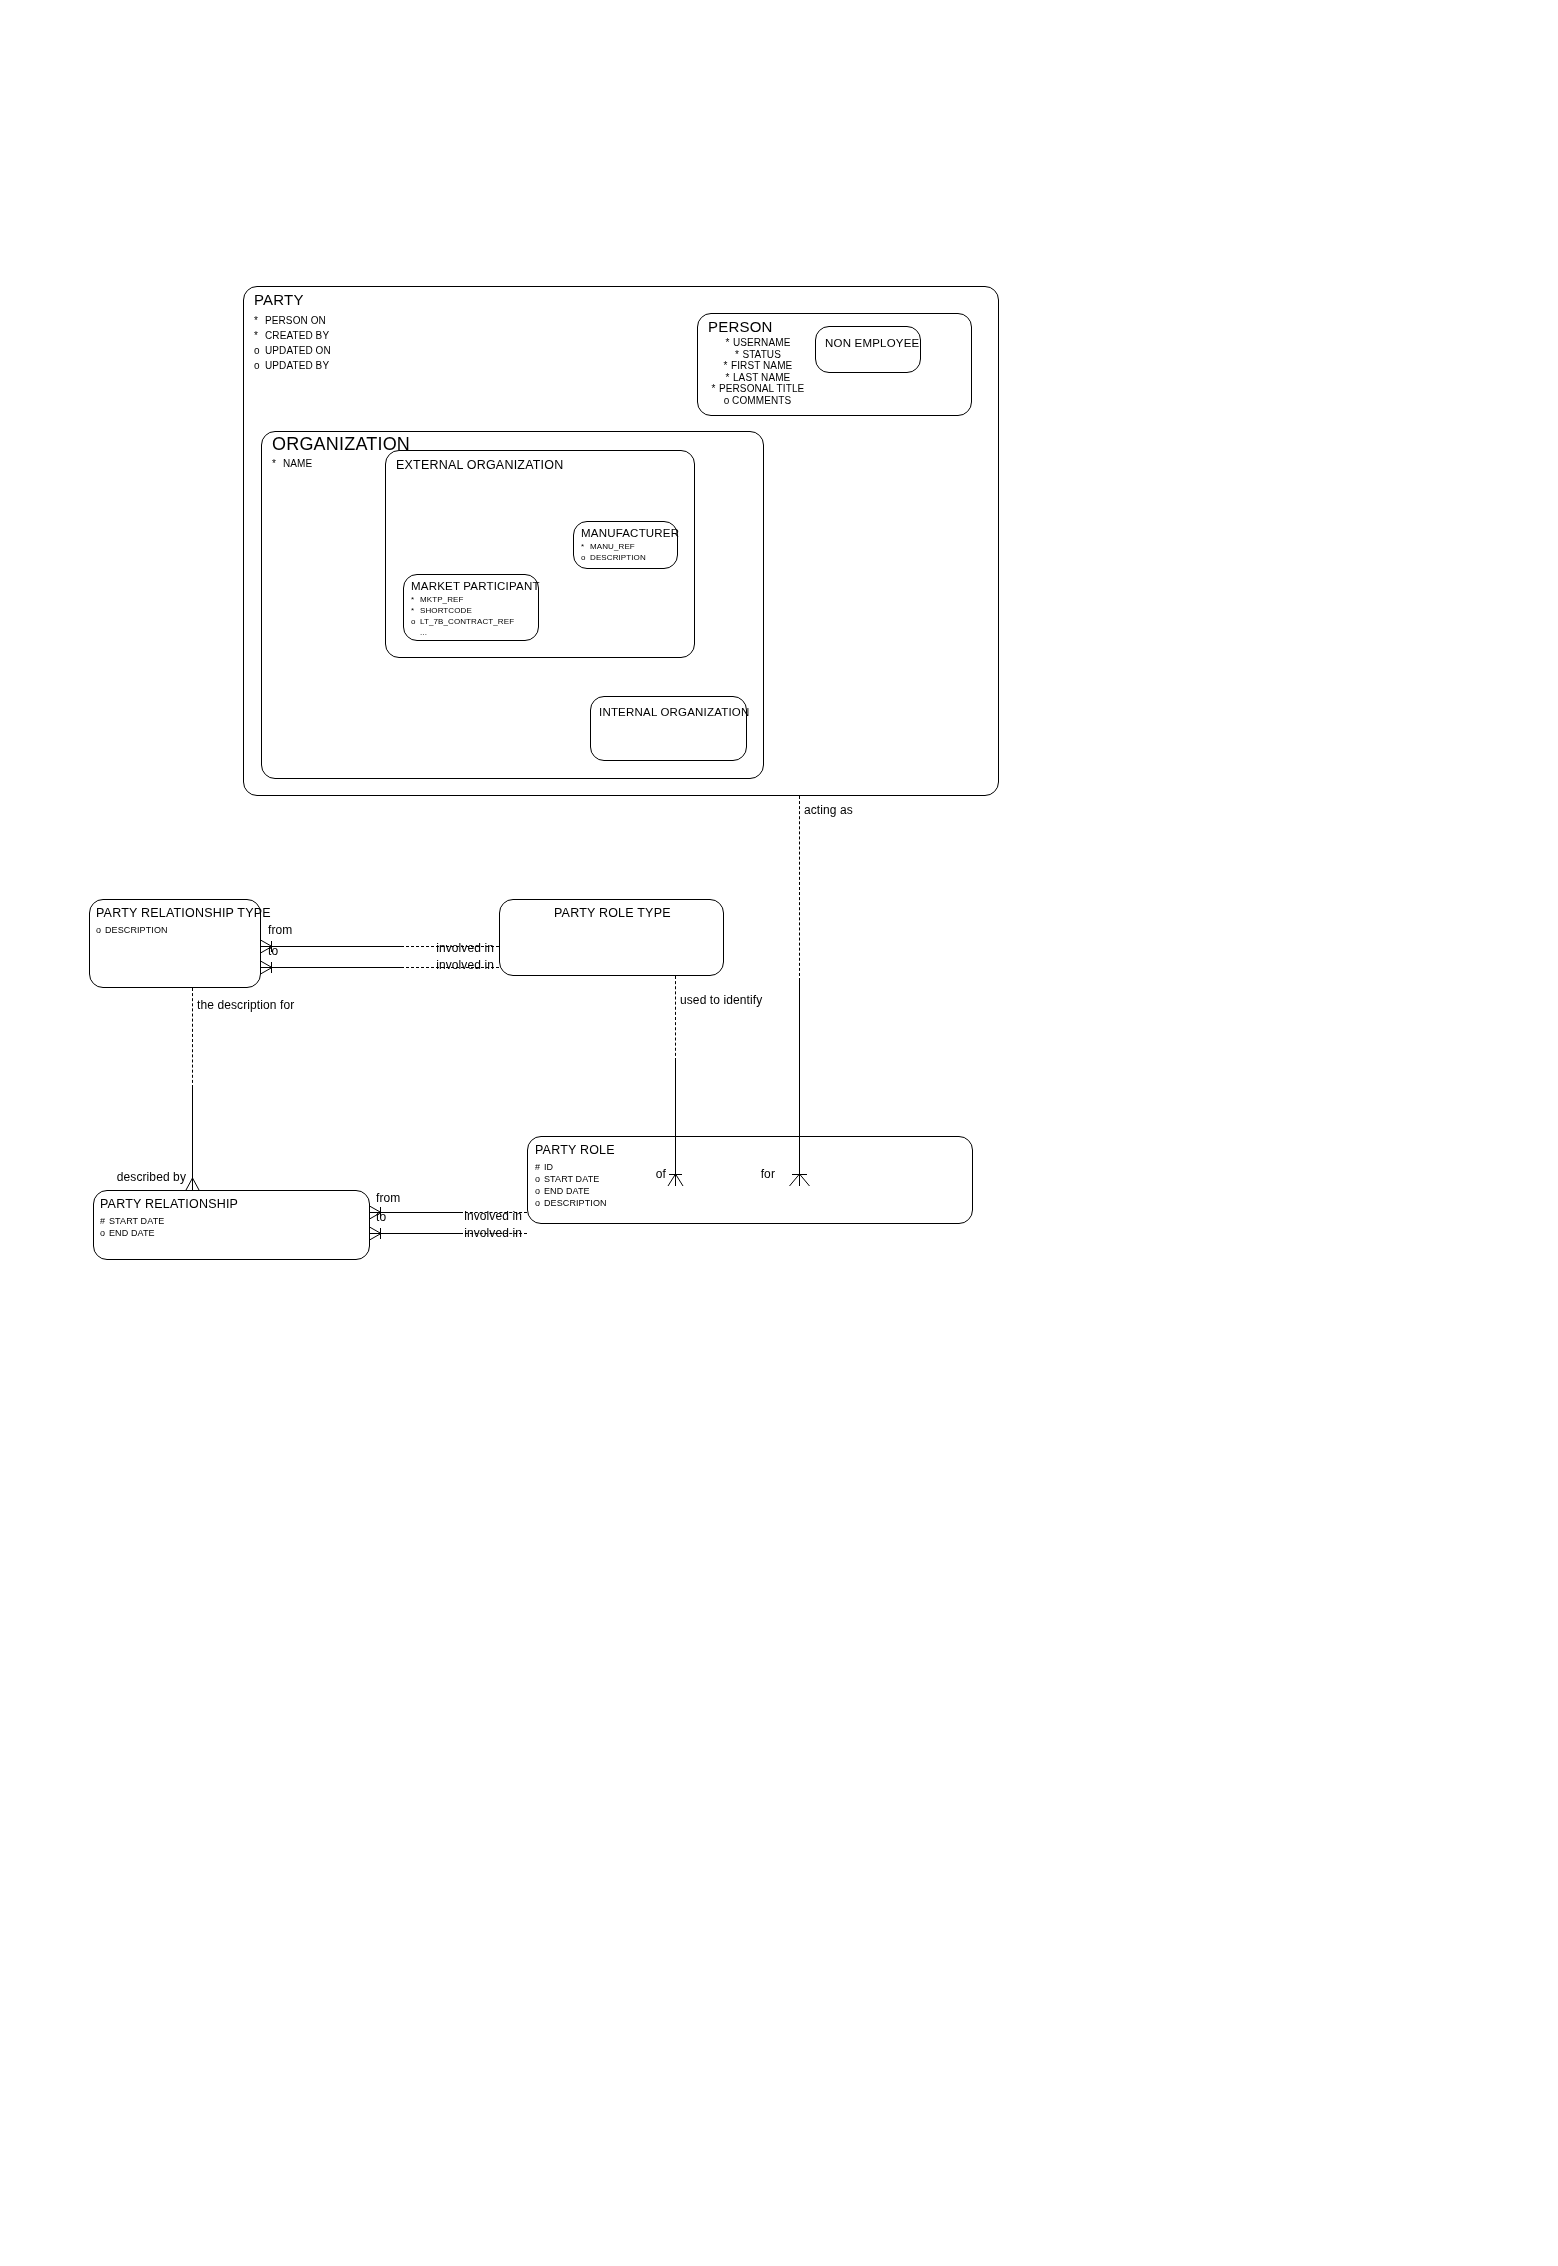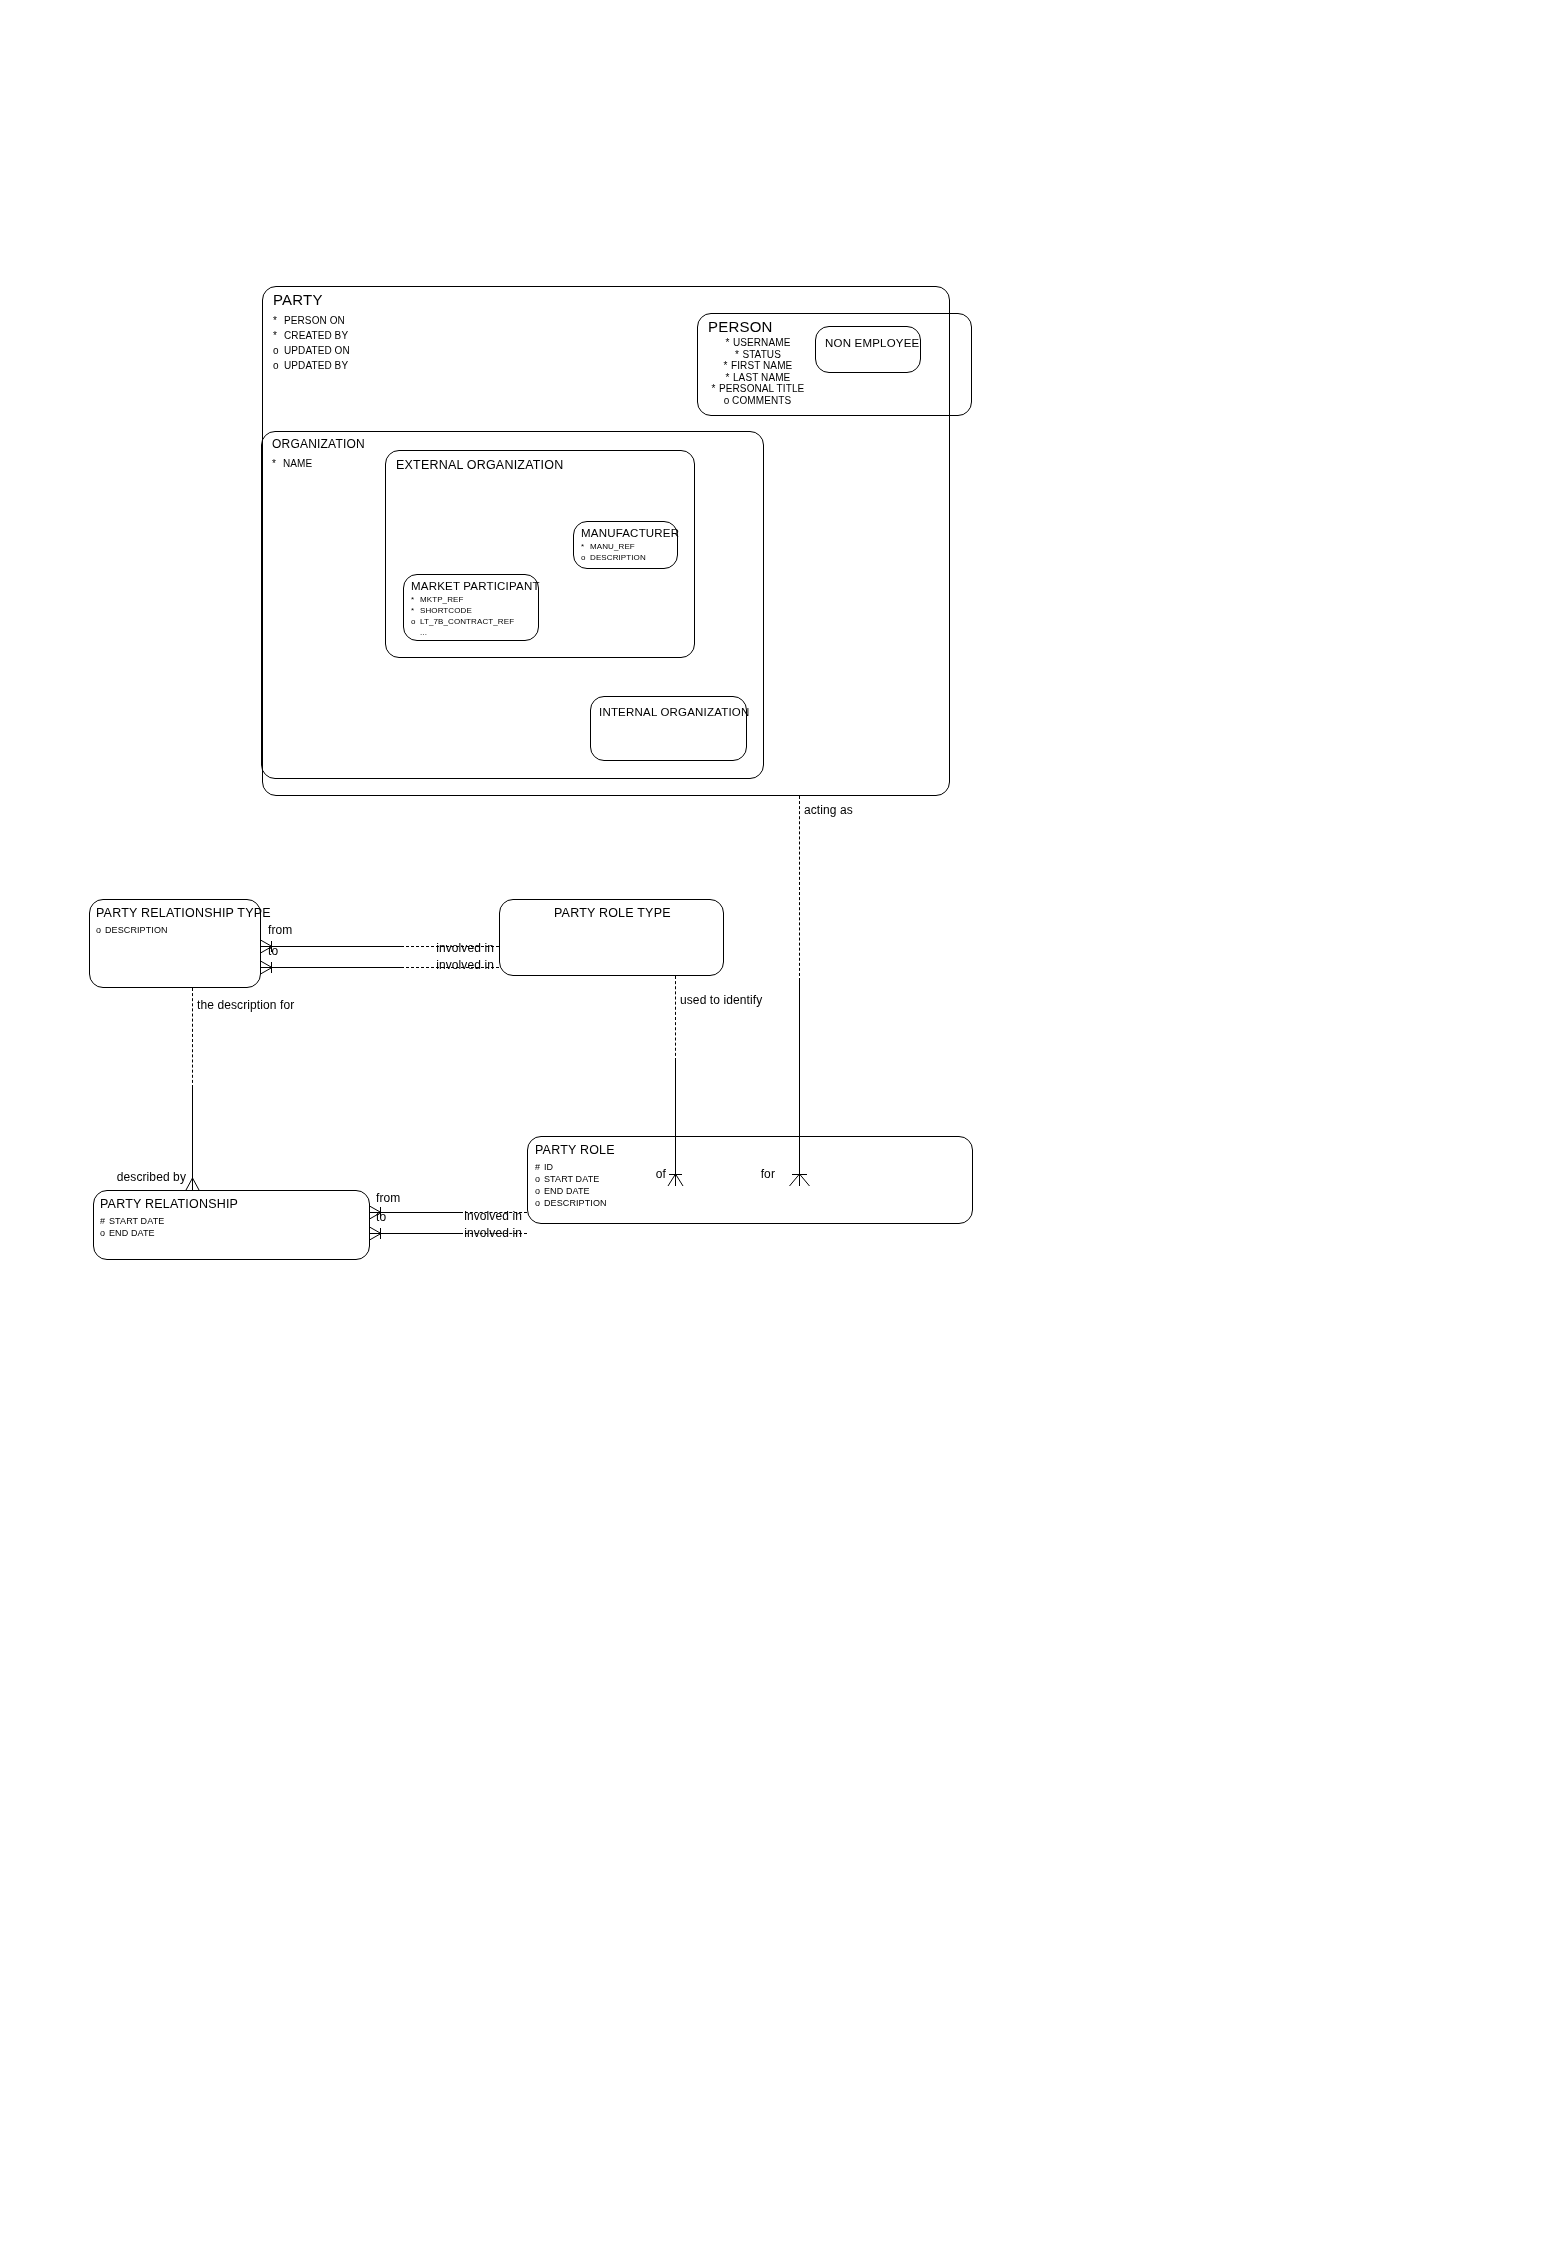--- a/index.html
+++ b/index.html
@@ -73,7 +73,7 @@
 
 <div id="canvas">
 
-  <div class="entity" style="left:243px; top:286px; width:688px; height:510px;margin-left:19px;">
+  <div class="entity" style="left:243px; top:286px; width:756px; height:510px;">
     <span class="ename">PARTY</span>
     <div class="attrs" style="top:26px;">
       <span class="row"><span class="mk">*</span><span>PERSON ON</span></span>

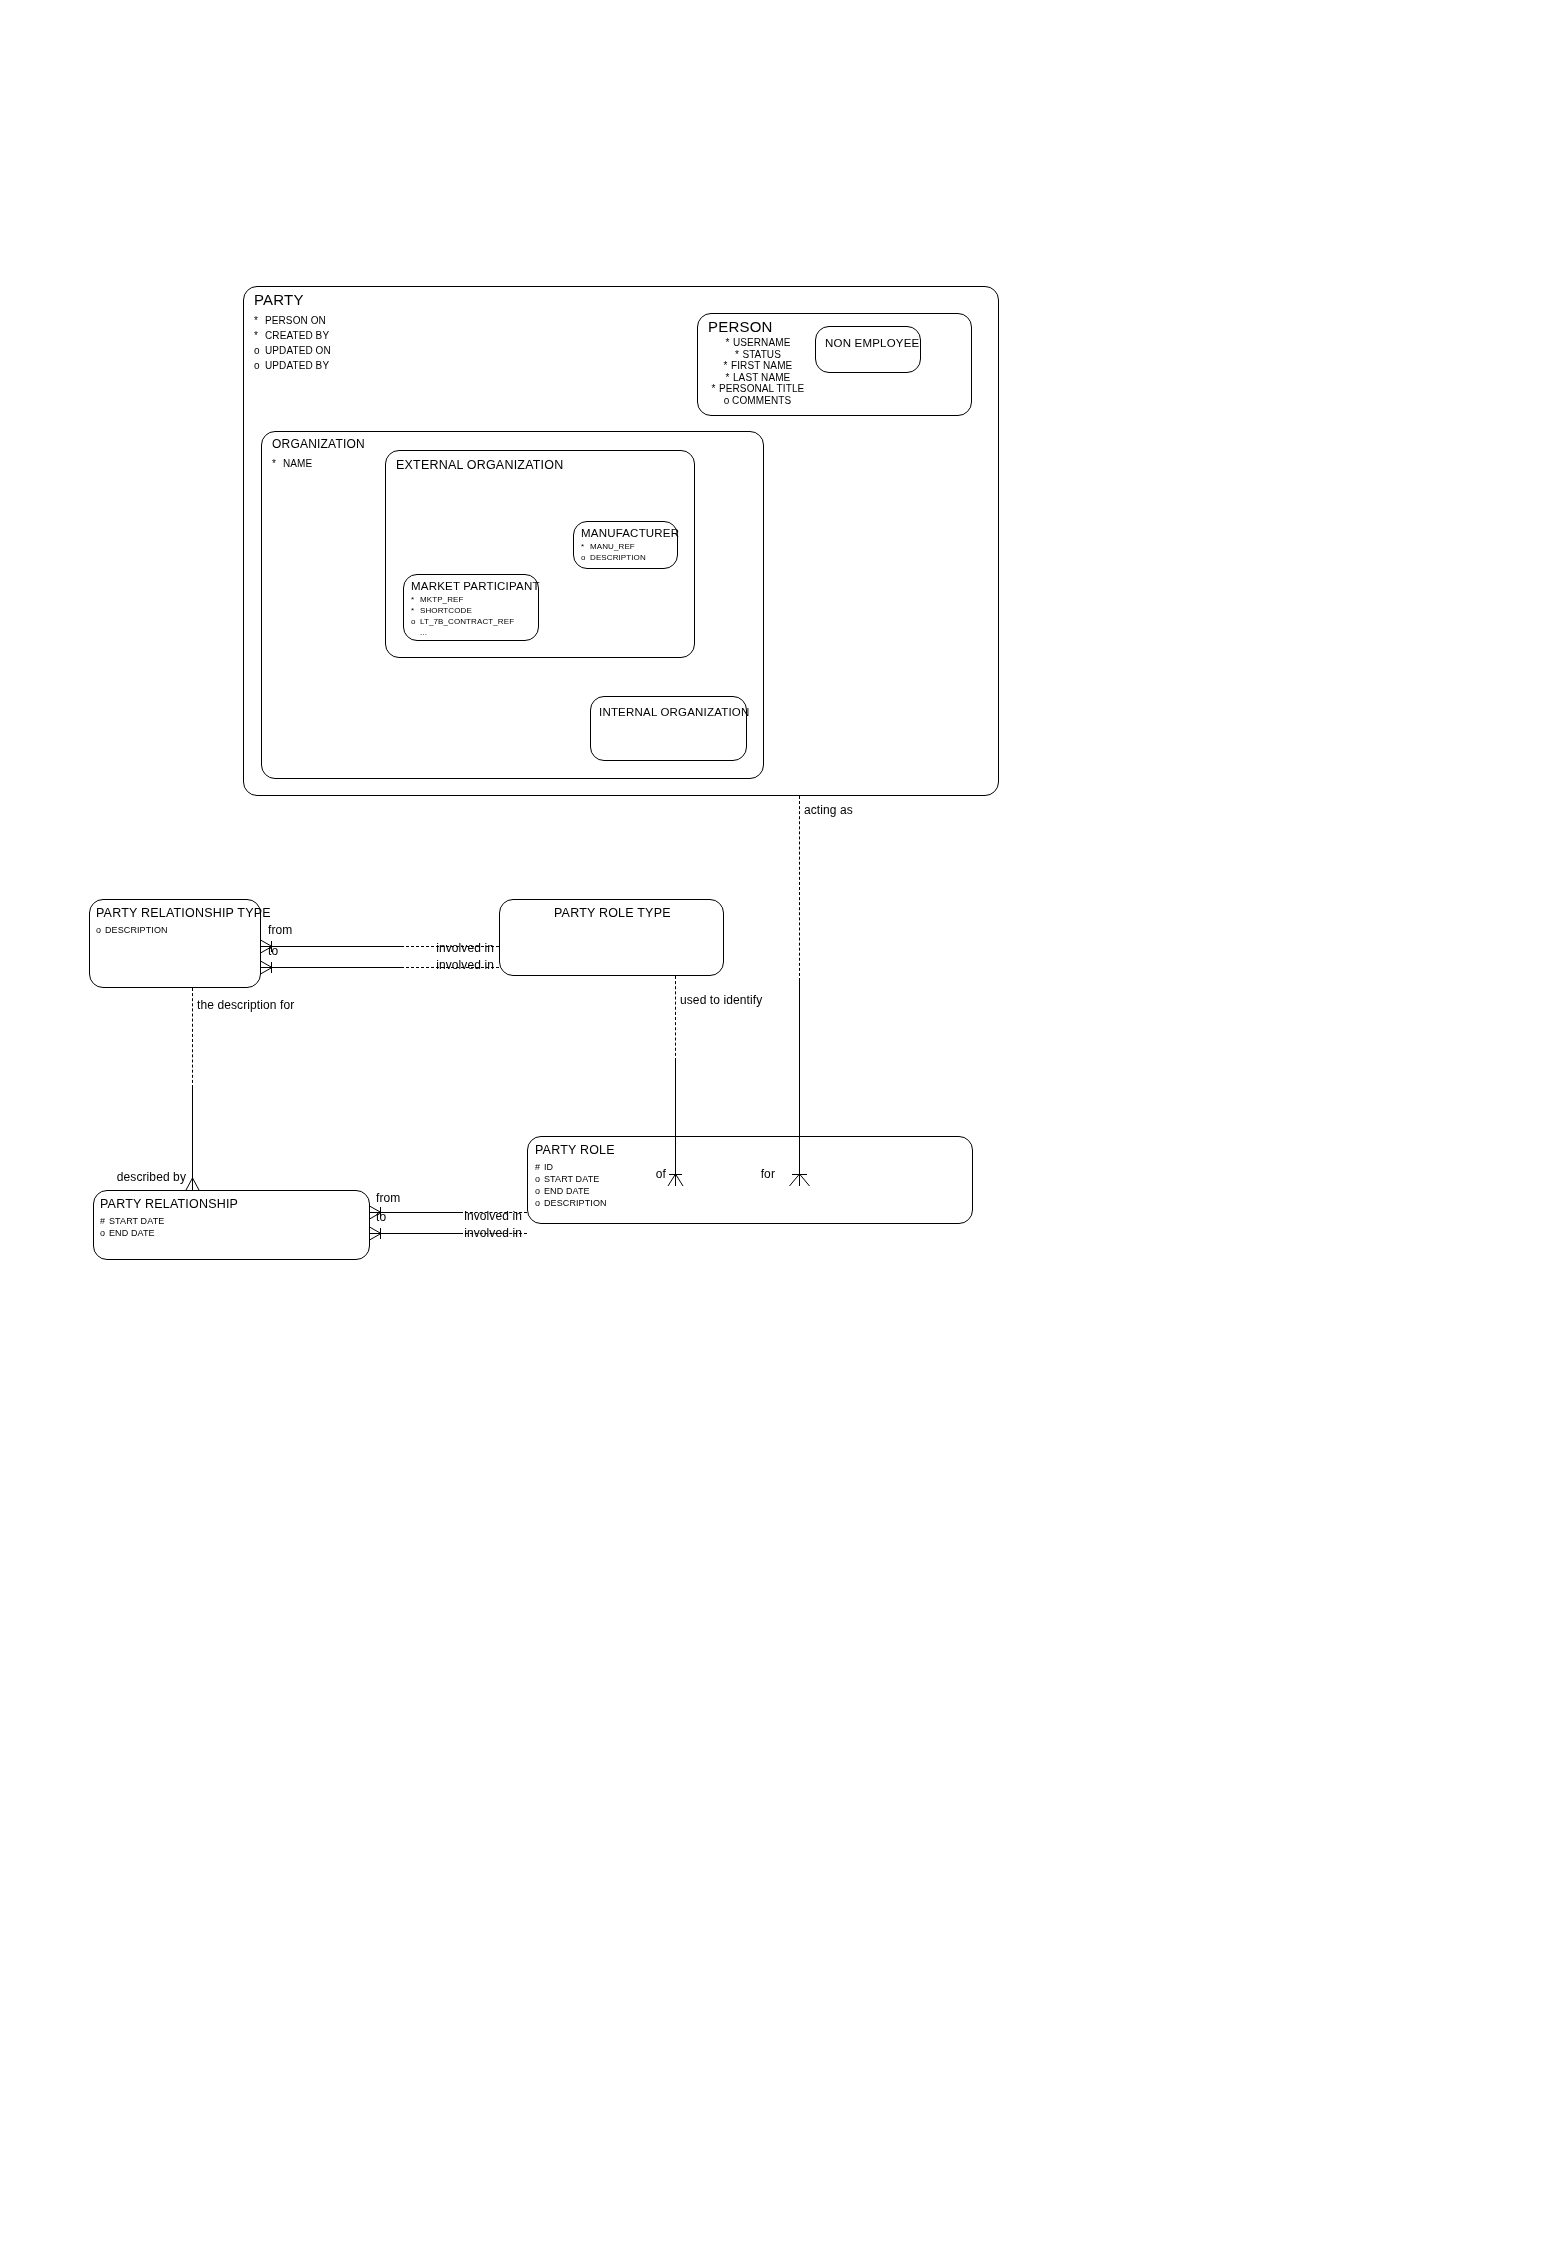--- a/index.html
+++ b/index.html
@@ -100,7 +100,7 @@
   </div>
 
   <div class="entity" style="left:261px; top:431px; width:503px; height:348px;">
-    <span class="ename" style="font-size:12px;">ORGANIZATION</span>
+    <span class="ename" style="font-size:18px;">ORGANIZATION</span>
     <div class="attrs" style="top:24px;">
       <span class="row"><span class="mk">*</span><span>NAME</span></span>
     </div>

